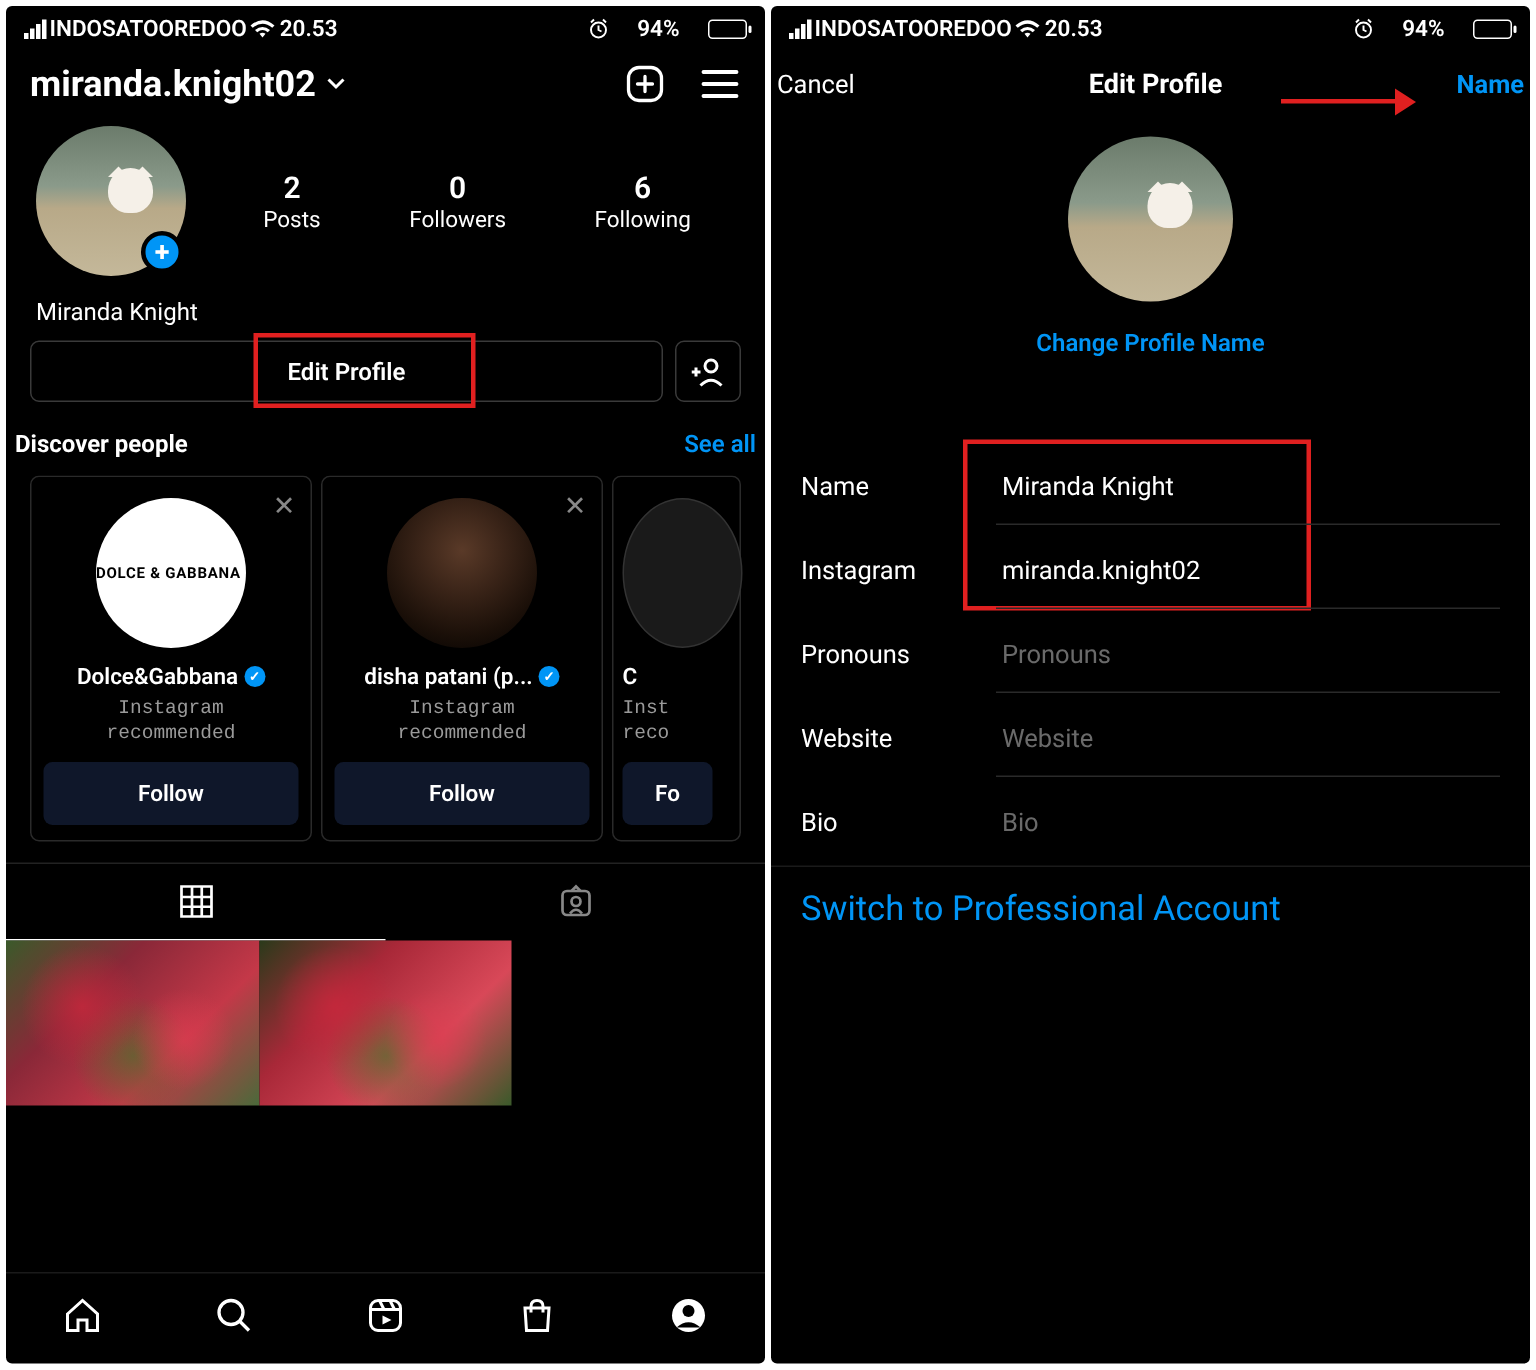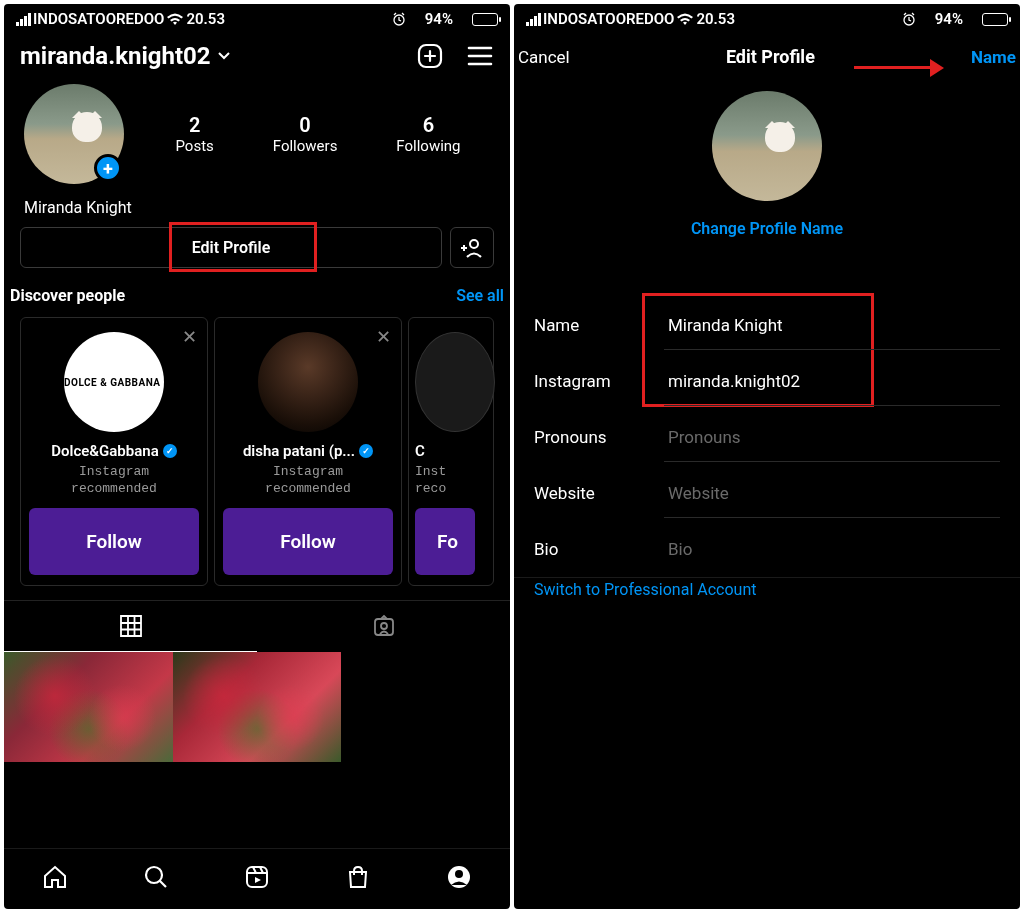--- a/index.html
+++ b/index.html
@@ -103,7 +103,7 @@
   .card-name { font-size:15px; font-weight:600; display:flex; align-items:center; gap:4px; max-width:100%; white-space:nowrap;}
   .verified { width:14px; height:14px; background:#0095f6; border-radius:50%; display:inline-flex; align-items:center; justify-content:center; font-size:9px;}
   .card-sub { font-size:13px; color:#9a9a9a; text-align:center; line-height:1.3; margin:4px 0 10px;font-family:Liberation Mono, monospace;}
-  .follow-btn { width:100%; background:#4c1d95; color:#fff; font-weight:600; padding:22px; border-radius:6px; text-align:center; font-size:19px;}
+  .follow-btn { width:100%; background:#0f172a; color:#fff; font-weight:600; padding:12px; border-radius:6px; text-align:center; font-size:15px;}
   .card-partial { min-width:70px; }
   
   .tabs { display:flex; border-top:1px solid #222;}

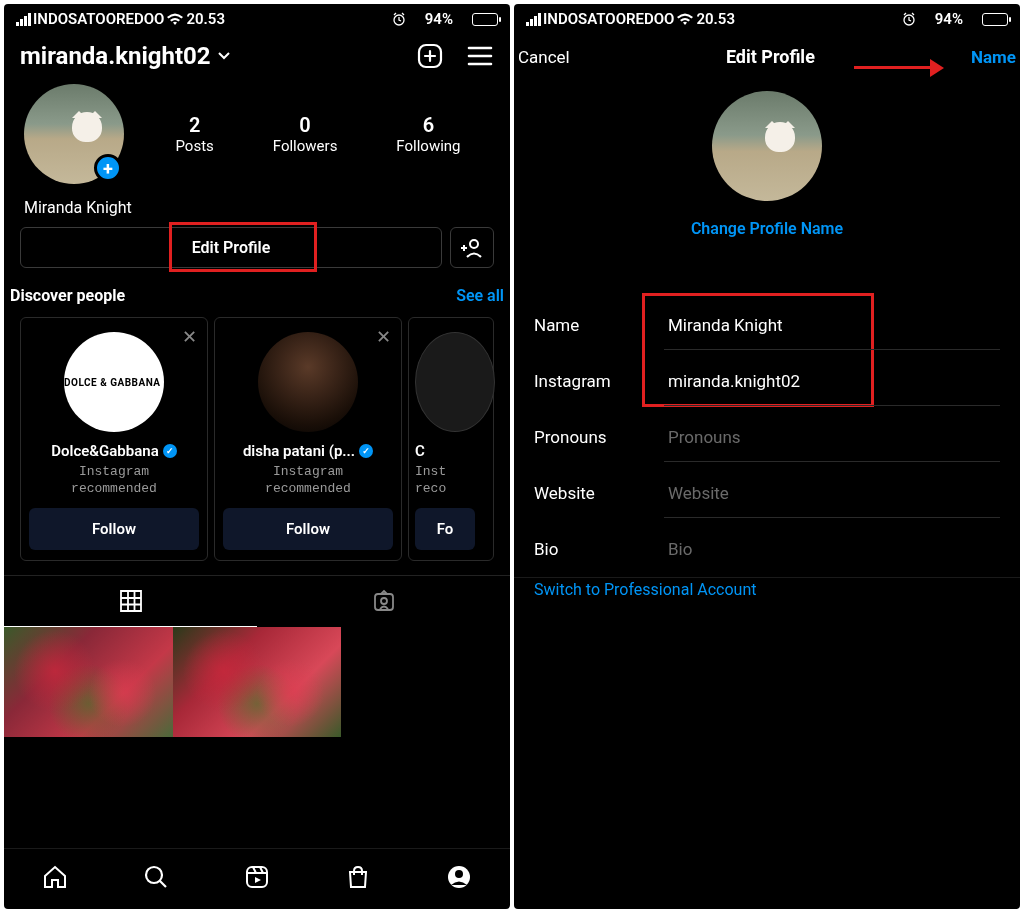--- a/index.html
+++ b/index.html
@@ -138,7 +138,7 @@
   .form-value.placeholder { color:#6a6a6a; }
   .form-value.nobd { border-bottom:none; }
   .red-box { position:absolute; border:3px solid #e02020; pointer-events:none; }
-  .link-row { padding:2px 20px; color:#0095f6; font-size:16px; border-top:1px solid #1a1a1a;}
+  .link-row { padding:14px 20px; color:#0095f6; font-size:23px; border-top:1px solid #1a1a1a;}
   .link-row:first-of-type { margin-top:12px; }
   svg { display:block; }
 </style>

